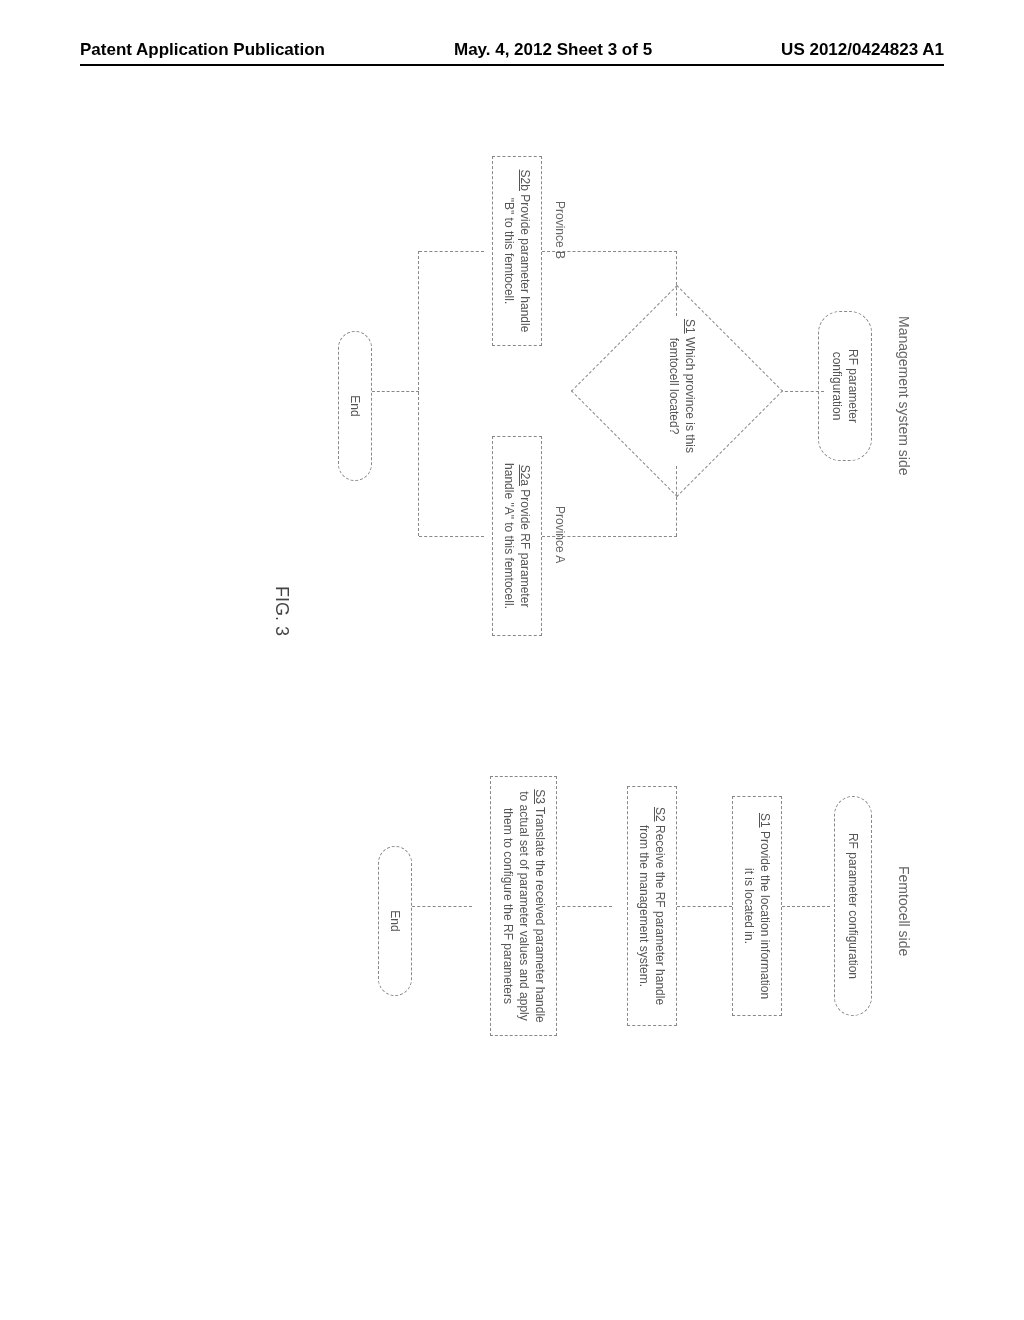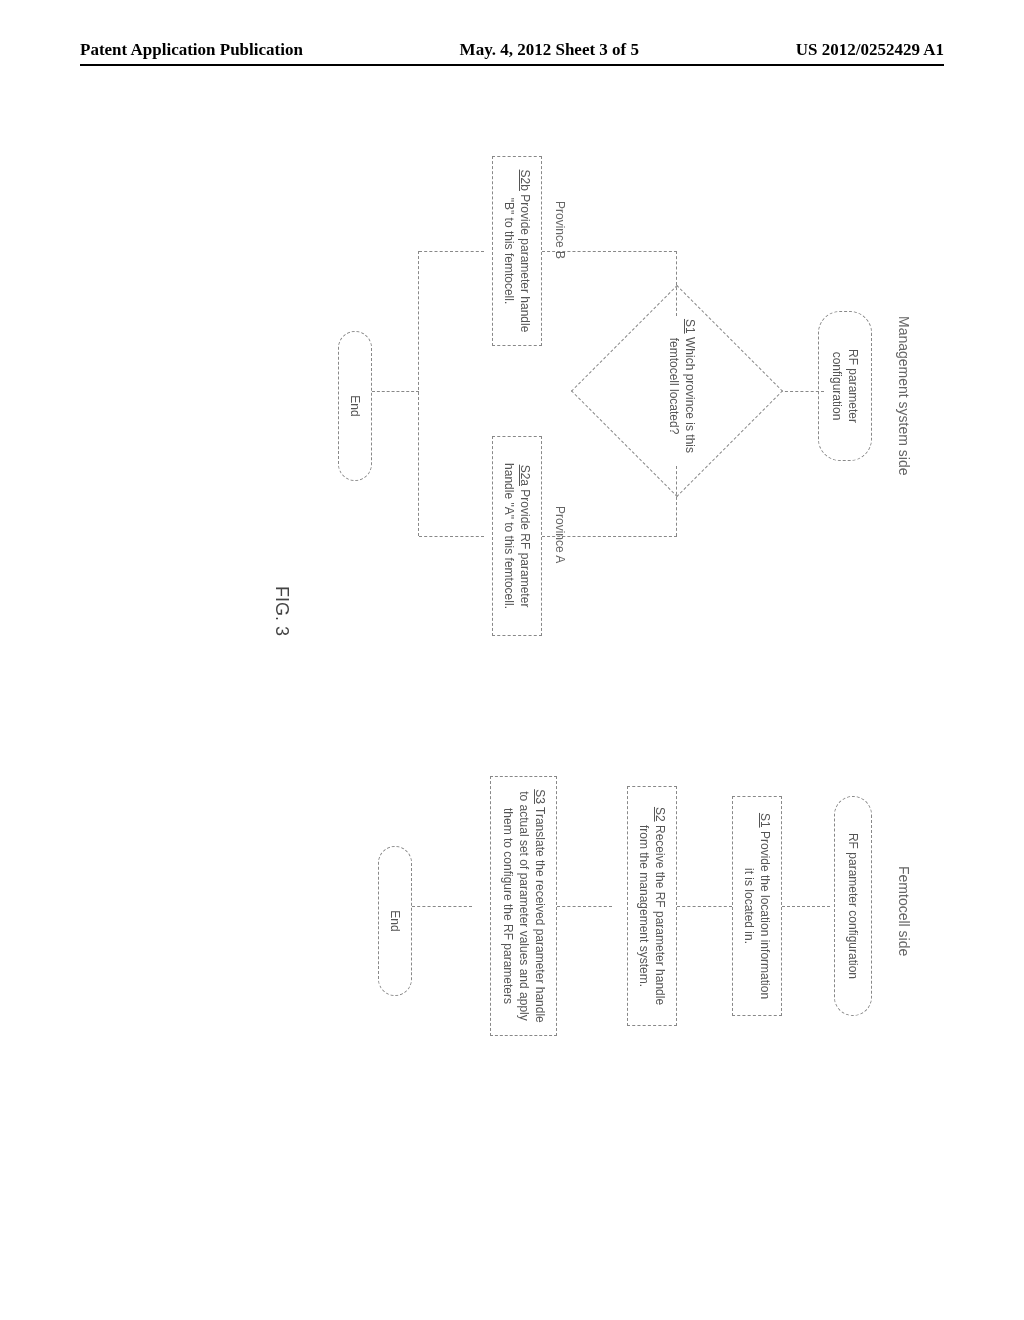--- a/index.html
+++ b/index.html
@@ -24,7 +24,6 @@
   border-bottom: 2px solid #000;
   padding-bottom: 4px;
   margin-bottom: 30px;
-  font-family: Liberation Serif, serif;
 }
 .header .left { font-weight: bold; }
 .header .center { font-weight: bold; }

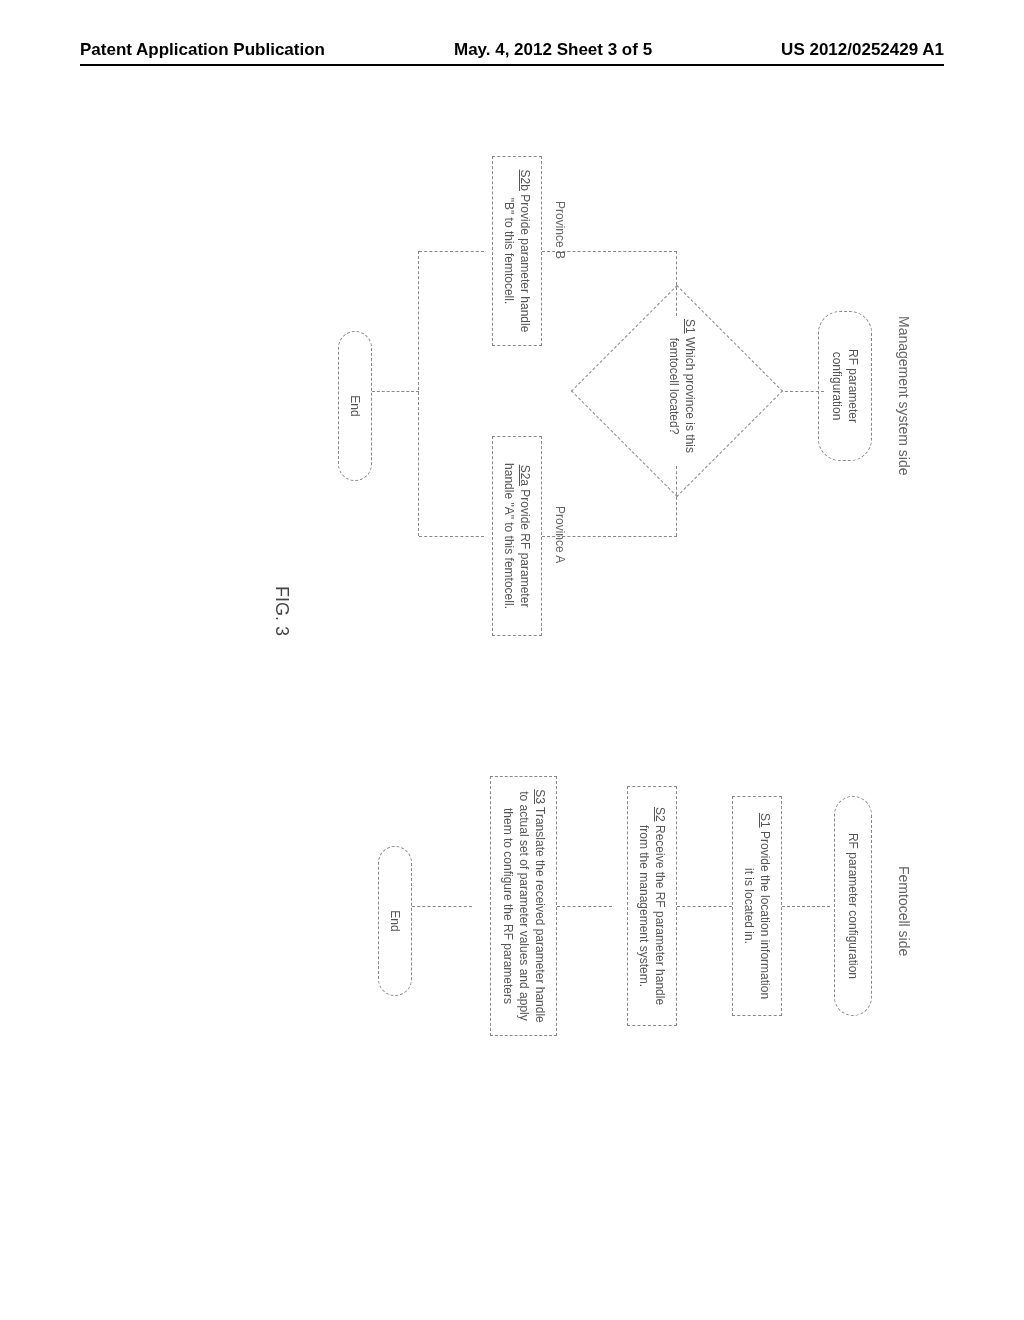--- a/index.html
+++ b/index.html
@@ -131,7 +131,7 @@
   <div class="header">
     <span class="left">Patent Application Publication</span>
     <span class="center">May. 4, 2012  Sheet 3 of 5</span>
-    <span class="right">US 2012/0252429 A1</span>
+    <span class="right">US 2012/0424823 A1</span>
   </div>
 
   <div class="content-area">

